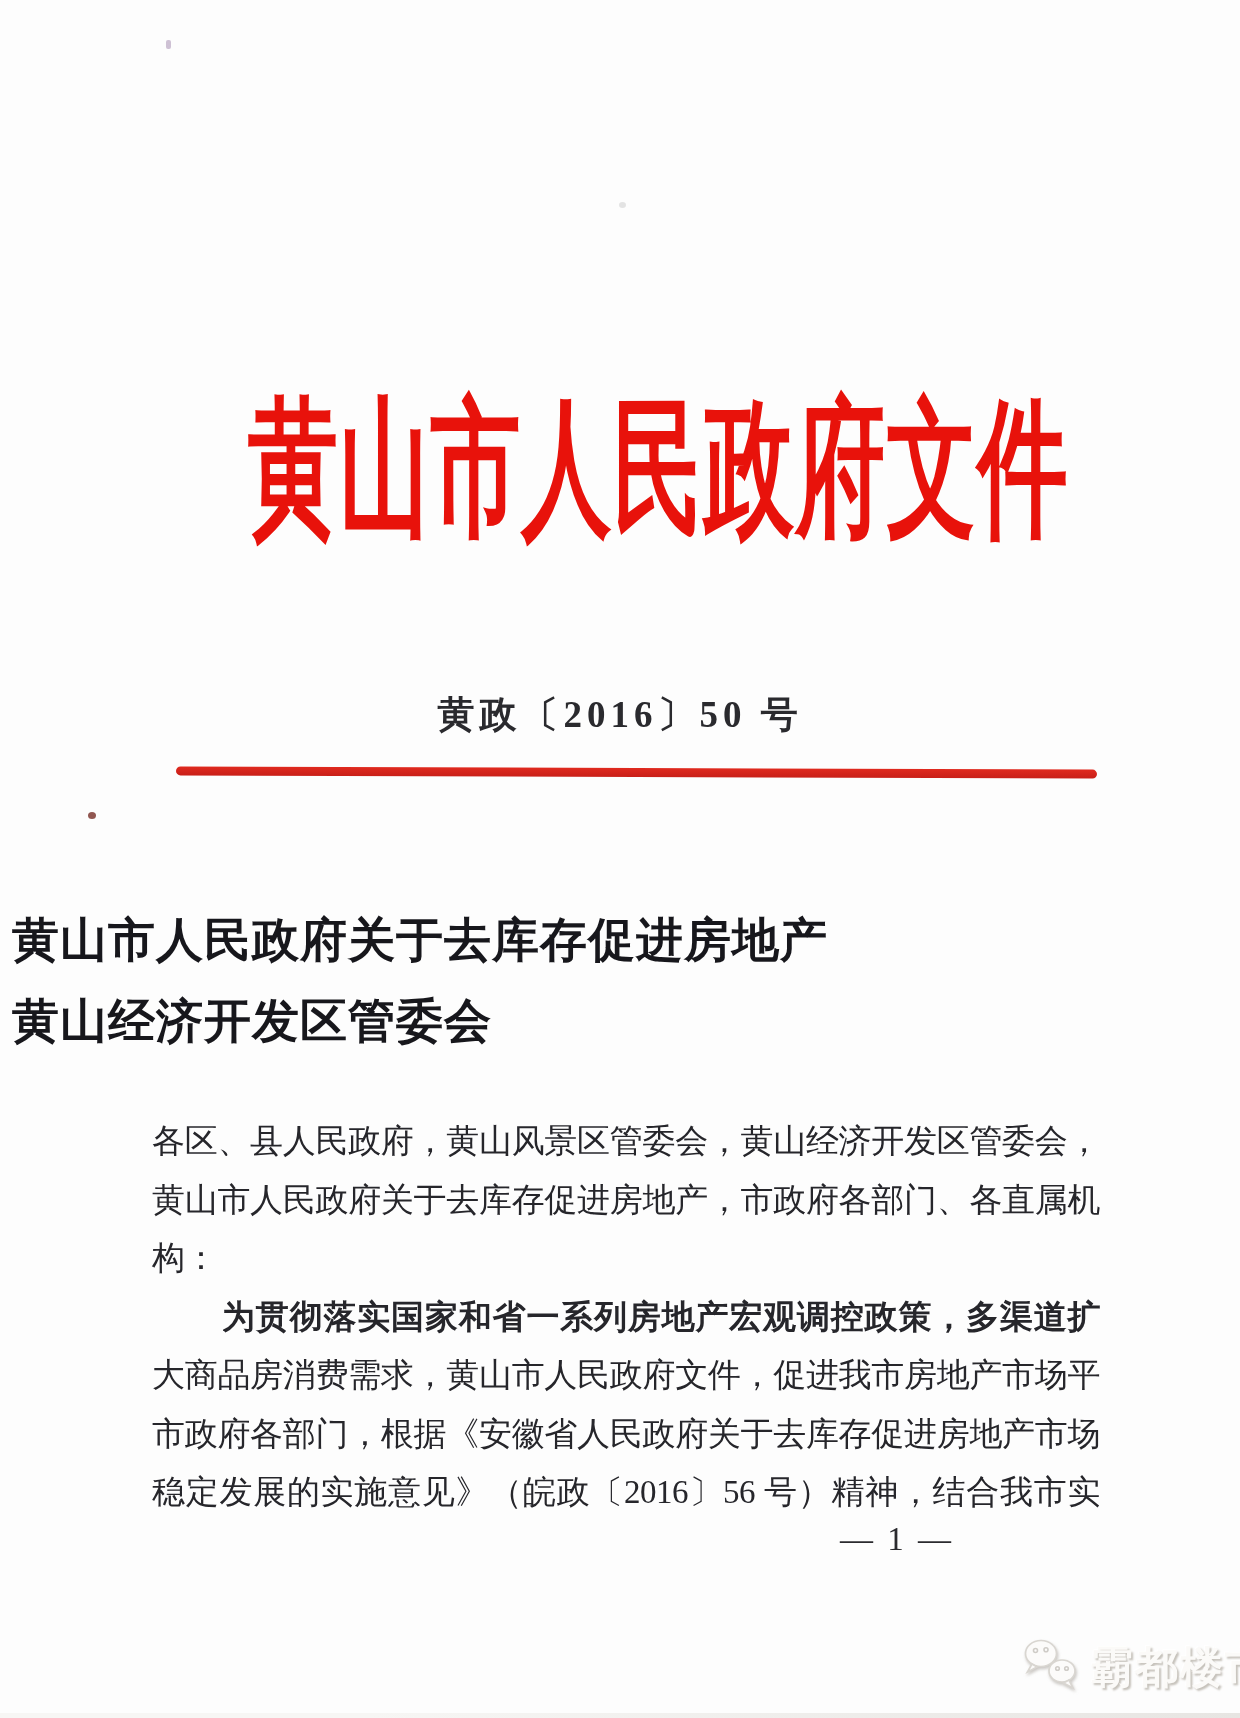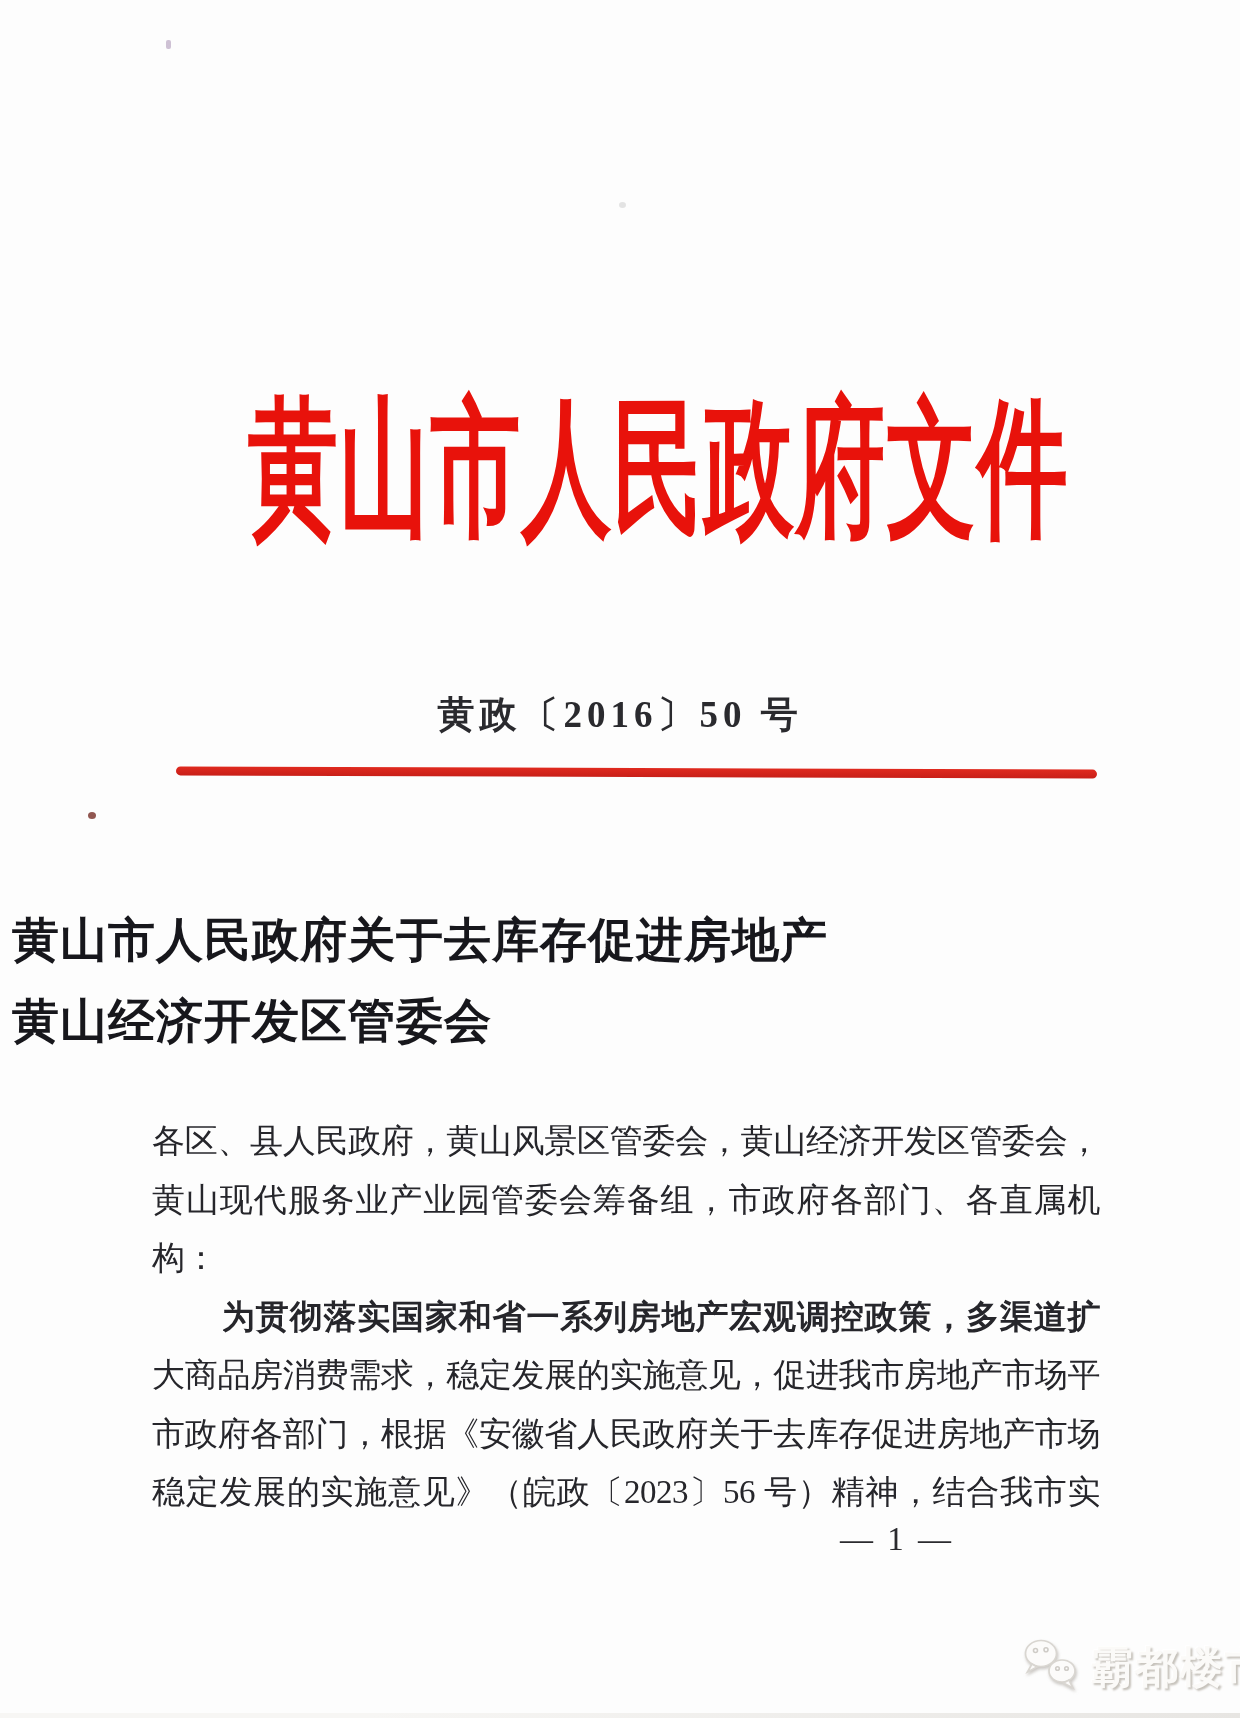--- a/index.html
+++ b/index.html
@@ -148,7 +148,7 @@
 
   <div class="body-text">
     <p>各区、县人民政府，黄山风景区管委会，黄山经济开发区管委会，</p>
-    <p>黄山现代服务业产业园管委会筹备组，市政府各部门、各直属机</p>
+    <p>黄山市人民政府关于去库存促进房地产，市政府各部门、各直属机</p>
     <p class="short">构：</p>
     <p class="indent">为贯彻落实国家和省一系列房地产宏观调控政策，多渠道扩</p>
     <p>大商品房消费需求，稳定发展的实施意见，促进我市房地产市场平</p>

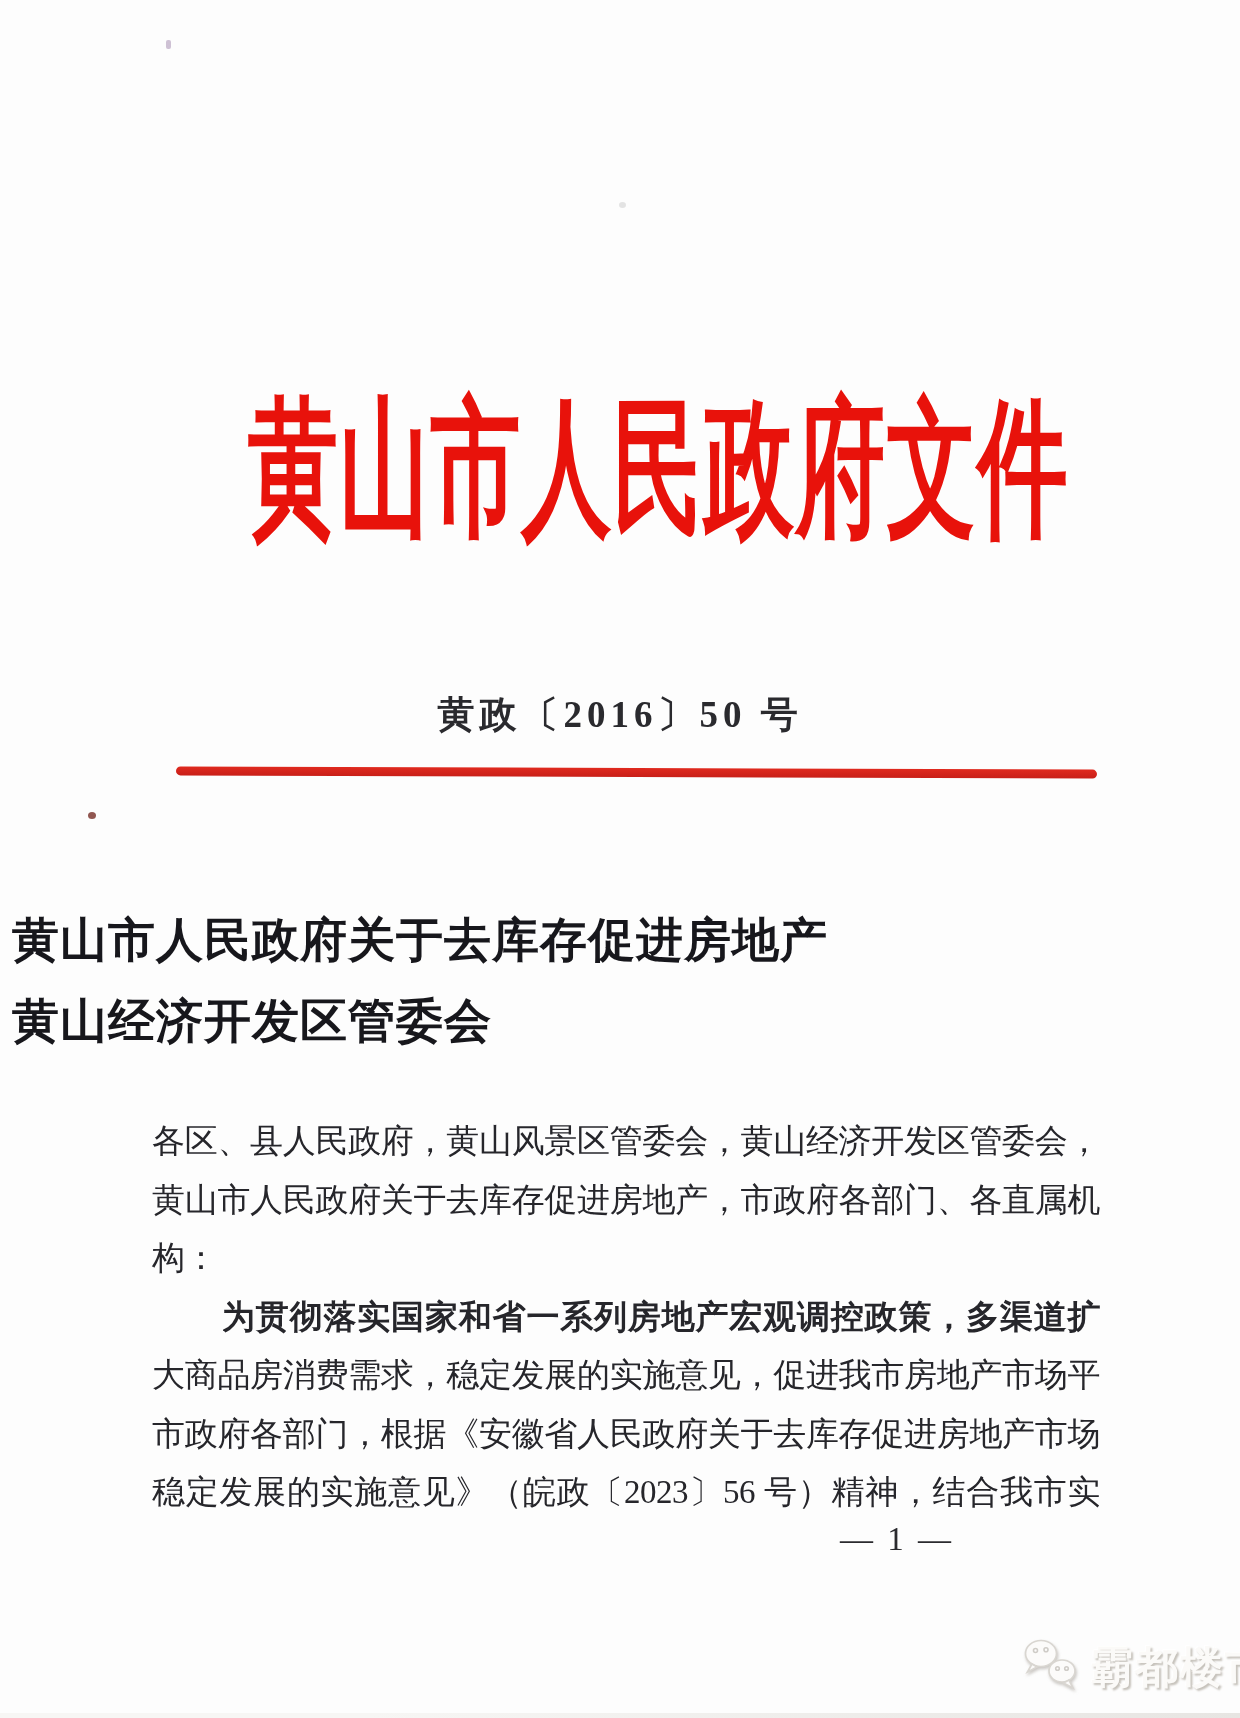--- a/index.html
+++ b/index.html
@@ -151,7 +151,7 @@
     <p>黄山市人民政府关于去库存促进房地产，市政府各部门、各直属机</p>
     <p class="short">构：</p>
     <p class="indent">为贯彻落实国家和省一系列房地产宏观调控政策，多渠道扩</p>
-    <p>大商品房消费需求，稳定发展的实施意见，促进我市房地产市场平</p>
+    <p>大商品房消费需求，黄山市人民政府文件，促进我市房地产市场平</p>
     <p>市政府各部门，根据《安徽省人民政府关于去库存促进房地产市场</p>
     <p>稳定发展的实施意见》（皖政〔2023〕56 号）精神，结合我市实</p>
   </div>

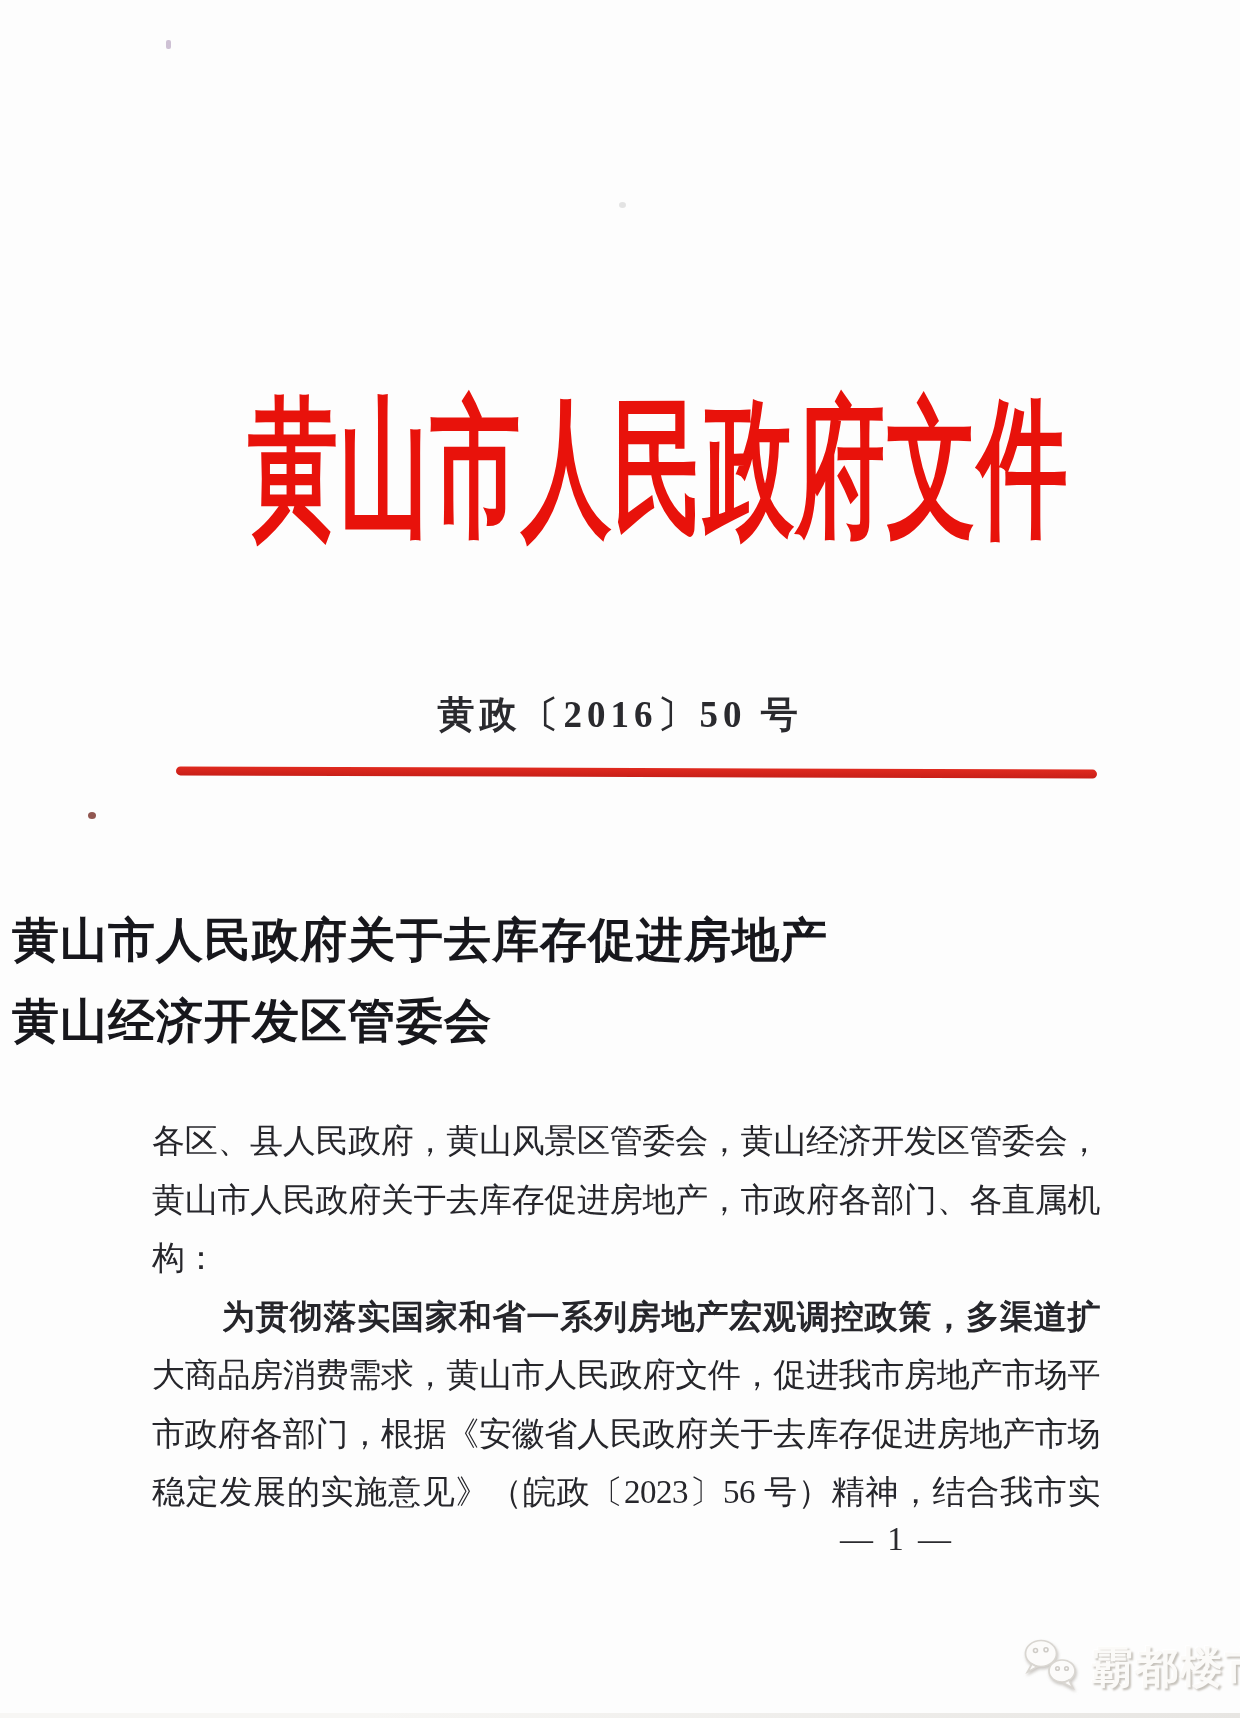--- a/index.html
+++ b/index.html
@@ -153,7 +153,7 @@
     <p class="indent">为贯彻落实国家和省一系列房地产宏观调控政策，多渠道扩</p>
     <p>大商品房消费需求，黄山市人民政府文件，促进我市房地产市场平</p>
     <p>市政府各部门，根据《安徽省人民政府关于去库存促进房地产市场</p>
-    <p>稳定发展的实施意见》（皖政〔2023〕56 号）精神，结合我市实</p>
+    <p>稳定发展的实施意见》（皖政〔2016〕56 号）精神，结合我市实</p>
   </div>
 
   <div class="page-number">— 1 —</div>

